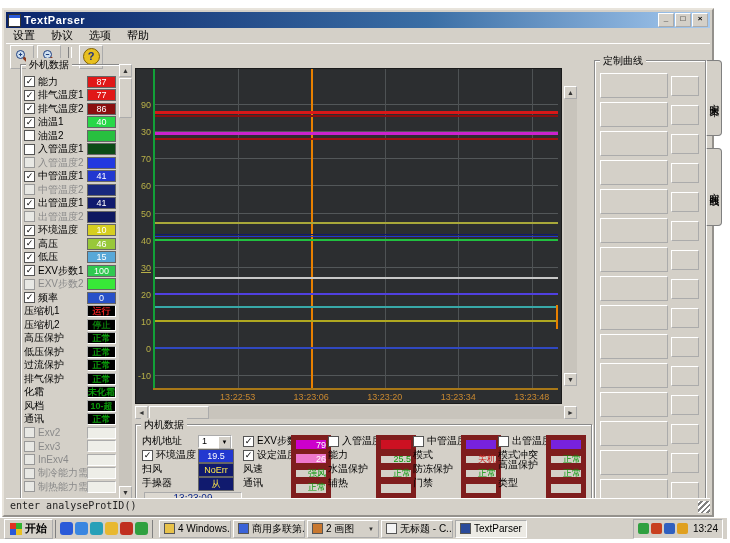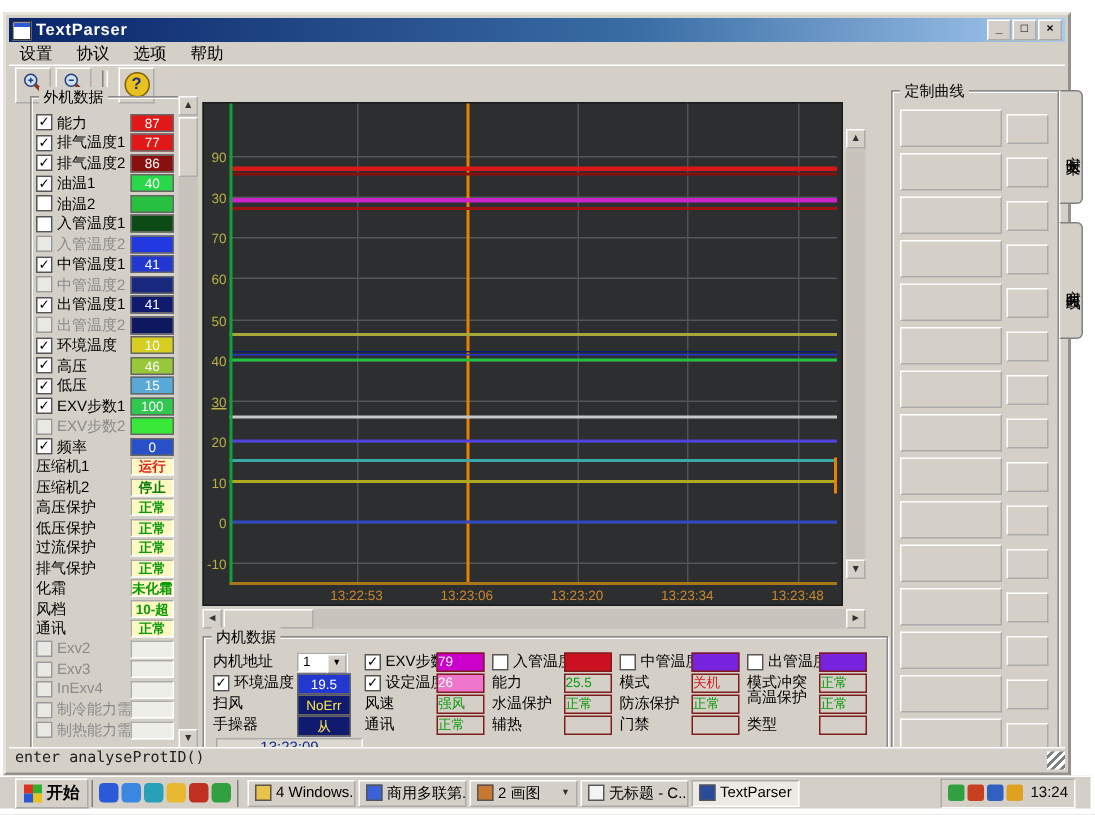--- a/index.html
+++ b/index.html
@@ -41,7 +41,7 @@
   .cb.dis{background:#e8e8e4;border-color:#999;}
   .chip{position:absolute;right:2px;width:27px;height:10px;font-size:9px;line-height:10px;
         text-align:center;border:1px solid #666;overflow:hidden;}
-  .chip.status{background:#fef9c3;border:1px inset #fff;font-weight:bold;}
+  .chip.status{background:#000000;border:1px inset #fff;font-weight:bold;}
   .chip.empty{background:#eeeee8;border:1px inset #fff;}
   
   .vscroll{background:#c8c4bc;}

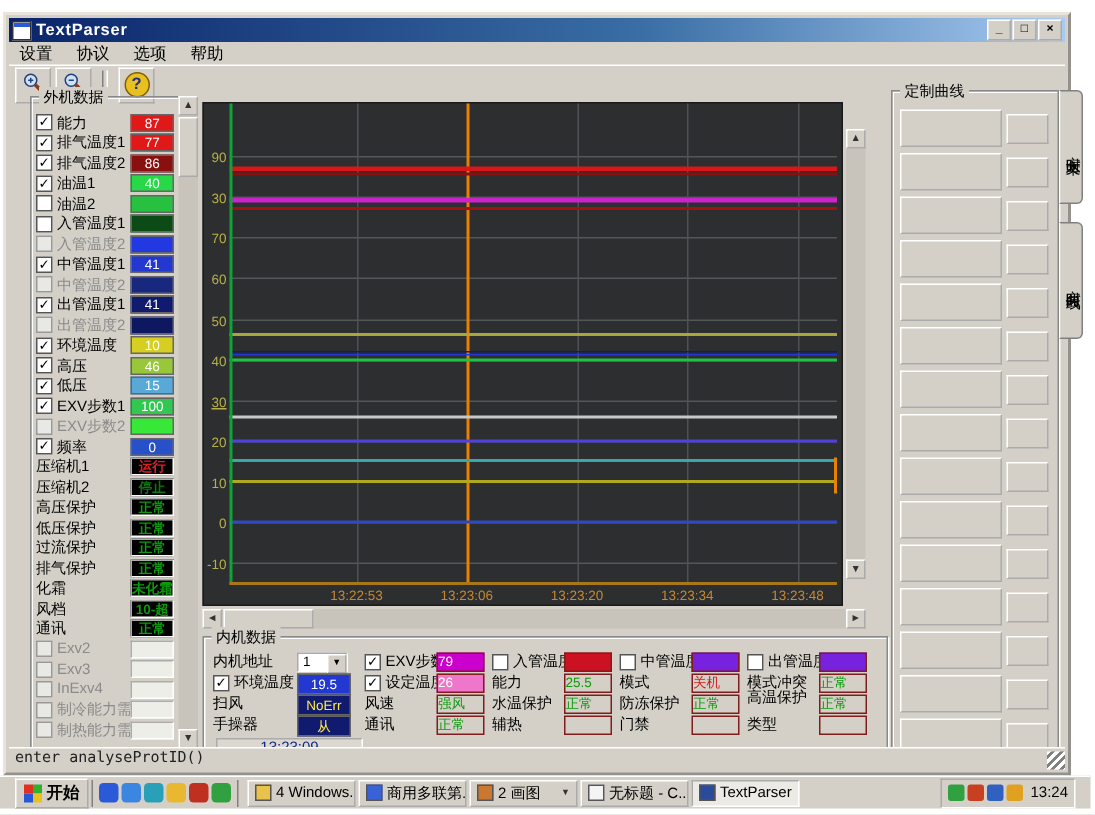--- a/index.html
+++ b/index.html
@@ -71,8 +71,8 @@
         border-radius:0 4px 4px 0;}
   
   .ilabel{position:absolute;font-size:10px;white-space:nowrap;display:flex;align-items:center;height:12px;}
-  .ichip{position:absolute;width:30px;height:11px;font-size:9px;line-height:11px;text-align:left;
-         border:1px solid #7f1d1d;overflow:hidden;}
+  .ichip{position:absolute;width:30px;height:11px;font-size:9px;line-height:11px;text-align:right;
+         border:5px solid #7f1d1d;overflow:hidden;}
   .ifield{position:absolute;width:34px;height:12px;font-size:9px;line-height:12px;text-align:center;
           border:1px solid #666;}
   .idrop{position:absolute;width:34px;height:13px;background:#fff;border:1px inset #fff;font-size:9px;

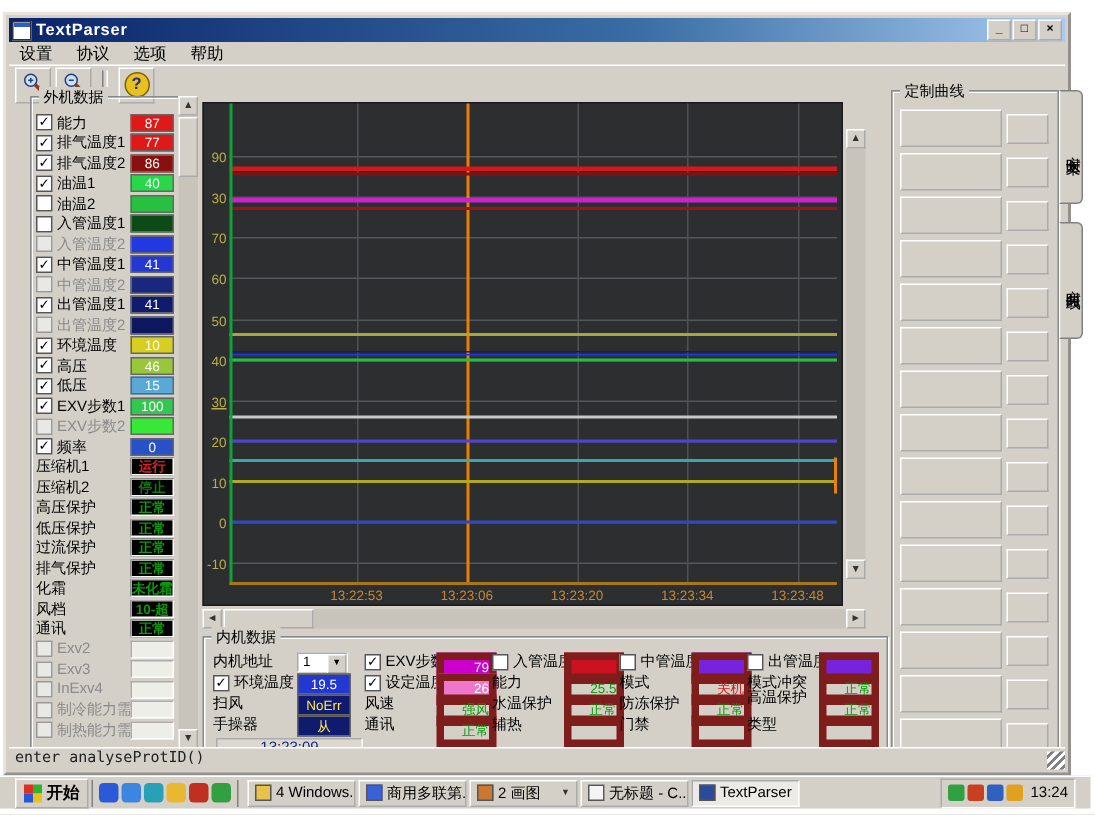--- a/index.html
+++ b/index.html
@@ -89,7 +89,7 @@
         background:repeating-linear-gradient(135deg,#fff 0 2px,#808080 2px 4px);}
   
   .taskbar{position:absolute;left:0;top:517px;width:727px;height:22px;background:#d4d0c8;
-           border-top:1px solid #fff;display:flex;align-items:center;gap:2px;padding:0 10px;box-sizing:border-box;}
+           border-top:1px solid #fff;display:flex;align-items:center;gap:2px;padding:0 4px;box-sizing:border-box;}
   .startbtn{height:18px;border:1px outset #fff;background:#d4d0c8;display:flex;align-items:center;
             gap:3px;padding:0 5px;font-weight:bold;font-size:11px;}
   .winflag{width:12px;height:12px;display:grid;grid-template-columns:6px 6px;grid-template-rows:6px 6px;}

